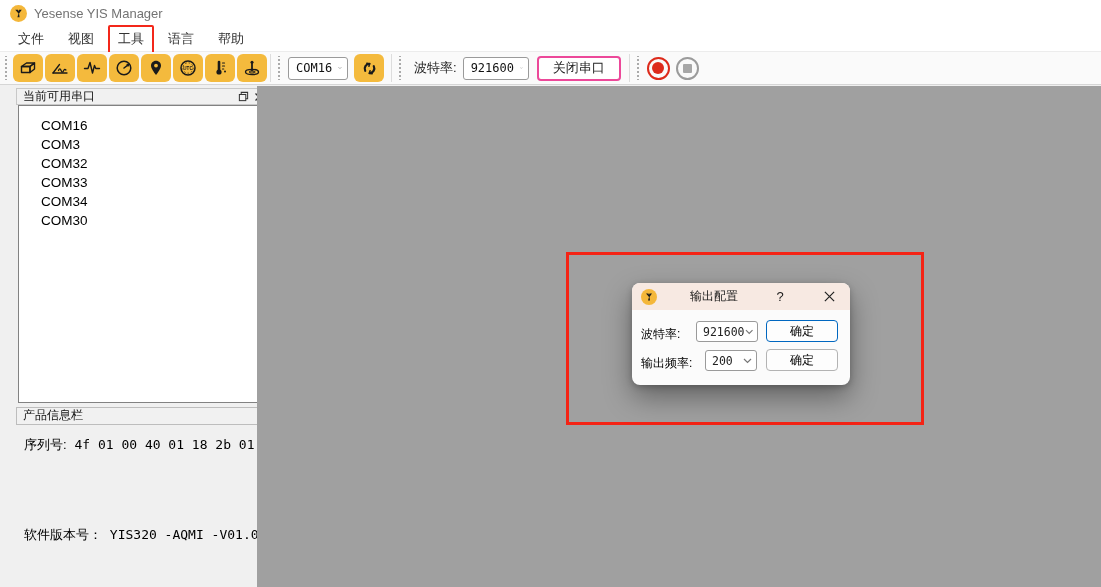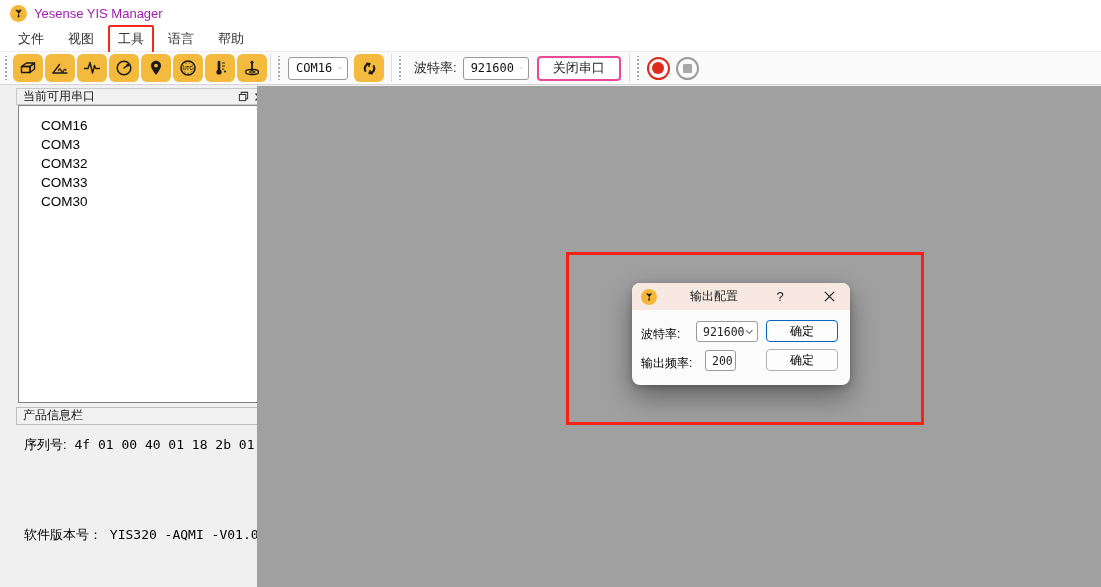--- a/index.html
+++ b/index.html
@@ -10,7 +10,7 @@
   .titlebar { position:absolute; left:0; top:0; width:1101px; height:26px; background:#ffffff; display:flex; align-items:center; padding-left:10px; }
   .app-logo { width:17px; height:17px; border-radius:50%; background:#f4b73a; display:inline-flex; align-items:center; justify-content:center; margin-right:7px; }
   .app-logo svg { display:block; }
-  .titlebar .title-text { font-size:13px; color:#a21caf;text-align:center; }
+  .titlebar .title-text { font-size:13px; color:#737373;text-align:center; }
 
   
   .menubar { position:absolute; left:0; top:26px; width:1101px; height:26px; background:#ffffff; display:flex; align-items:center; padding-left:6px; border-bottom:1px solid #ececec; }

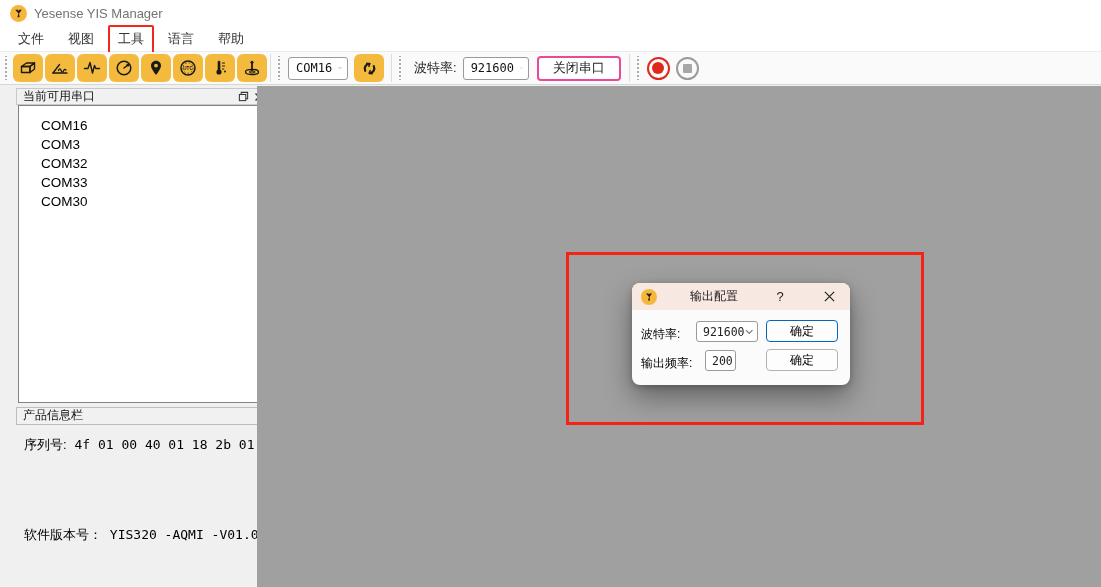--- a/index.html
+++ b/index.html
@@ -207,6 +207,7 @@
     <div class="port-item">COM3</div>
     <div class="port-item">COM32</div>
     <div class="port-item">COM33</div>
+    <div class="port-item">COM34</div>
     <div class="port-item">COM30</div>
   </div>
 

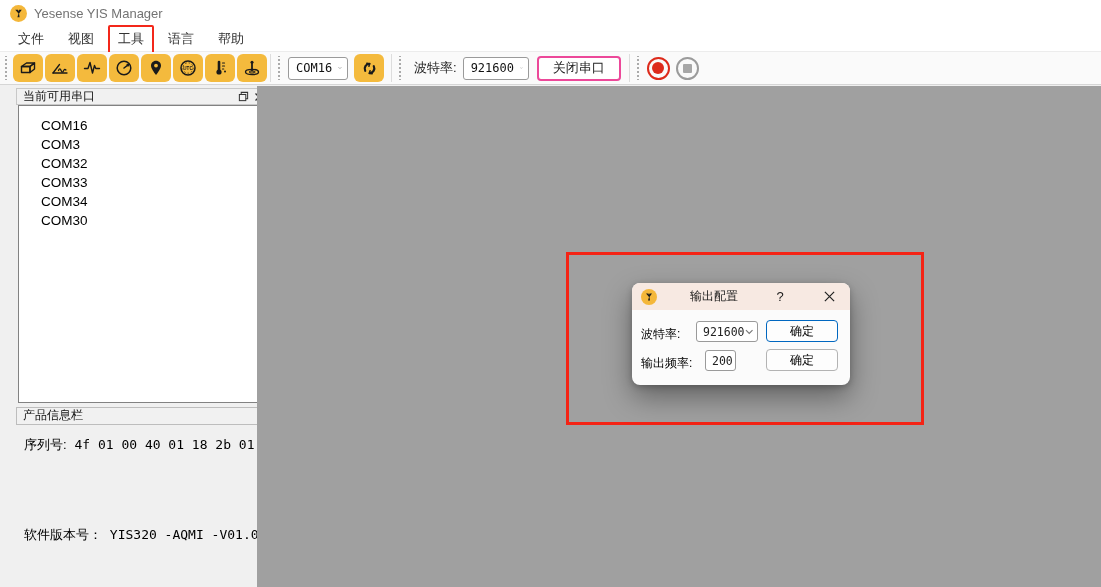--- a/index.html
+++ b/index.html
@@ -255,7 +255,7 @@
     <button class="dlg-btn focused" style="left:134px; top:10px;">确定</button>
 
     <span class="dlg-label" style="left:9px; top:45px;">输出频率:</span>
-    <span class="dlg-combo" style="left:73px; top:40px; width:31px;">
+    <span class="dlg-combo" style="left:73px; top:40px; width:52px;">
       <span>200</span>
       <svg width="9" height="6" viewBox="0 0 9 6">
           <polyline points="1,1 4.5,4.5 8,1" fill="none" stroke="#777" stroke-width="1.2"></polyline>

